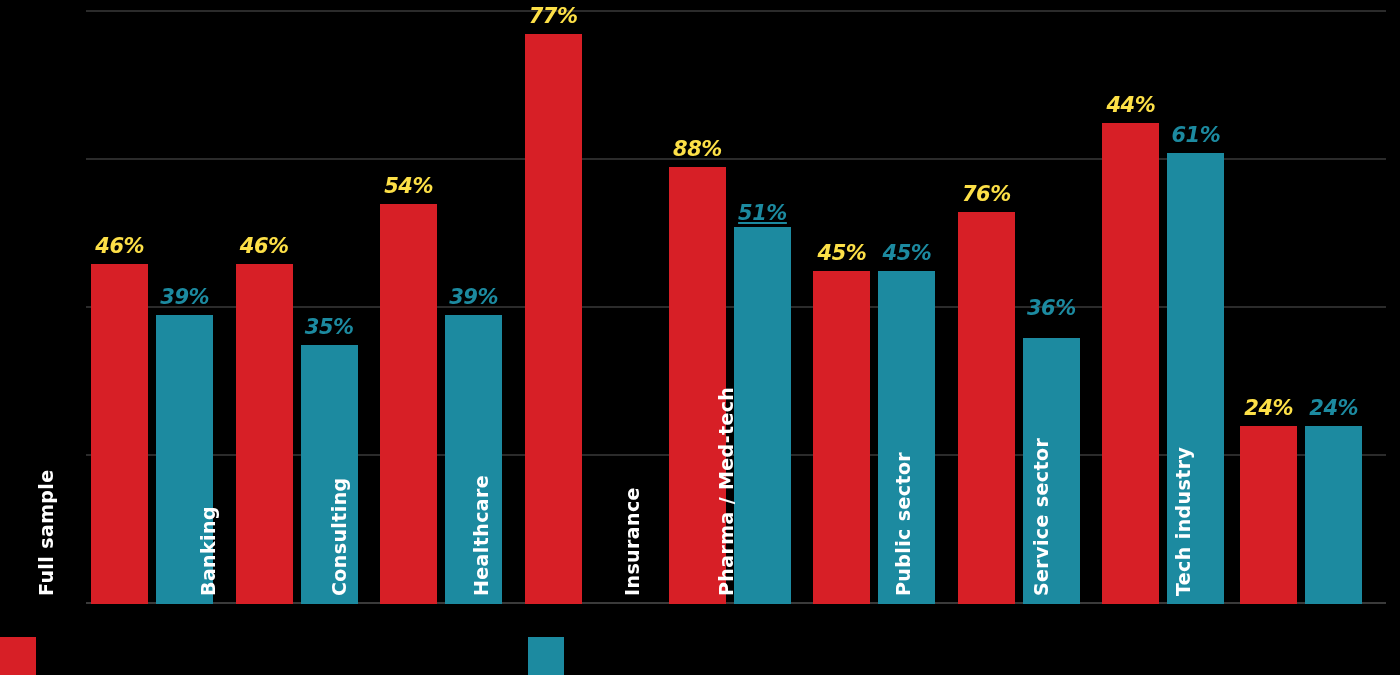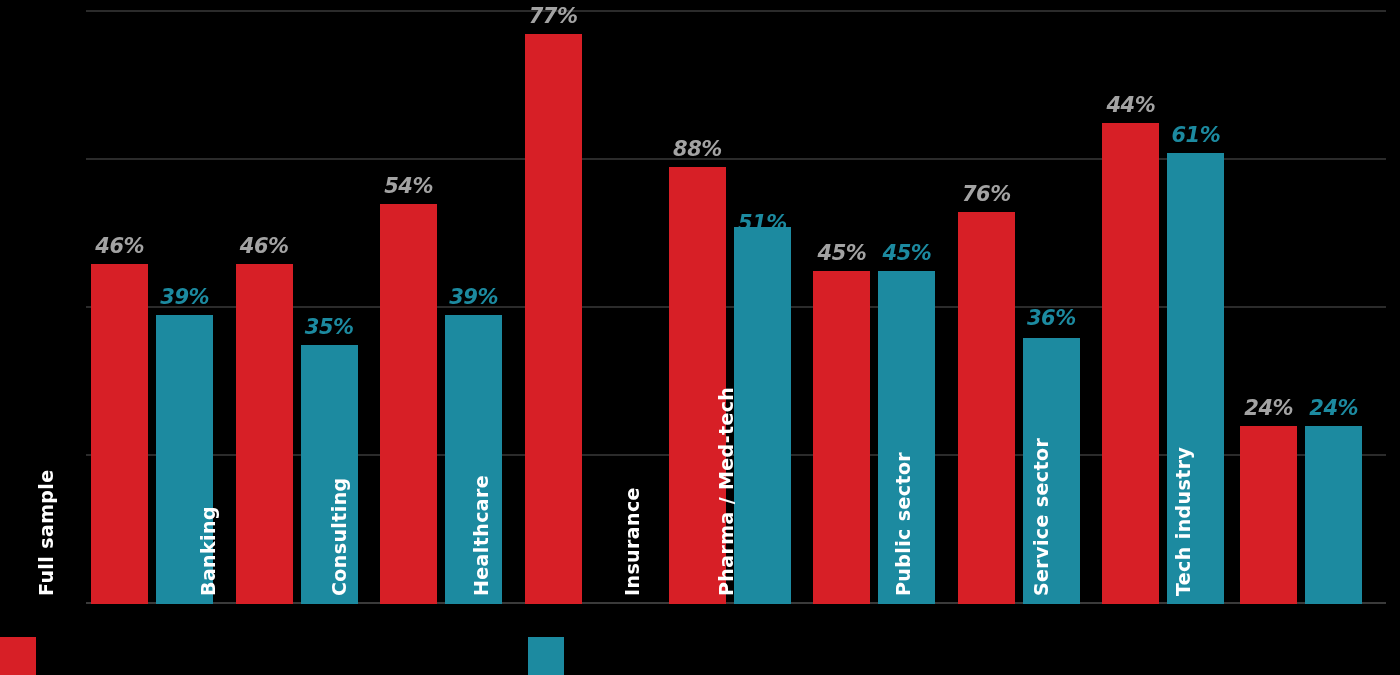--- a/index.html
+++ b/index.html
@@ -81,7 +81,7 @@
     font-style: italic;
     letter-spacing: -0.5px;
   }
-  .bar-value.red  { color: #a3a3a3; }
+  .bar-value.red  { color: #fde047; }
   .bar-value.teal { color: #1c8aa0; }
 
   .cat-label {

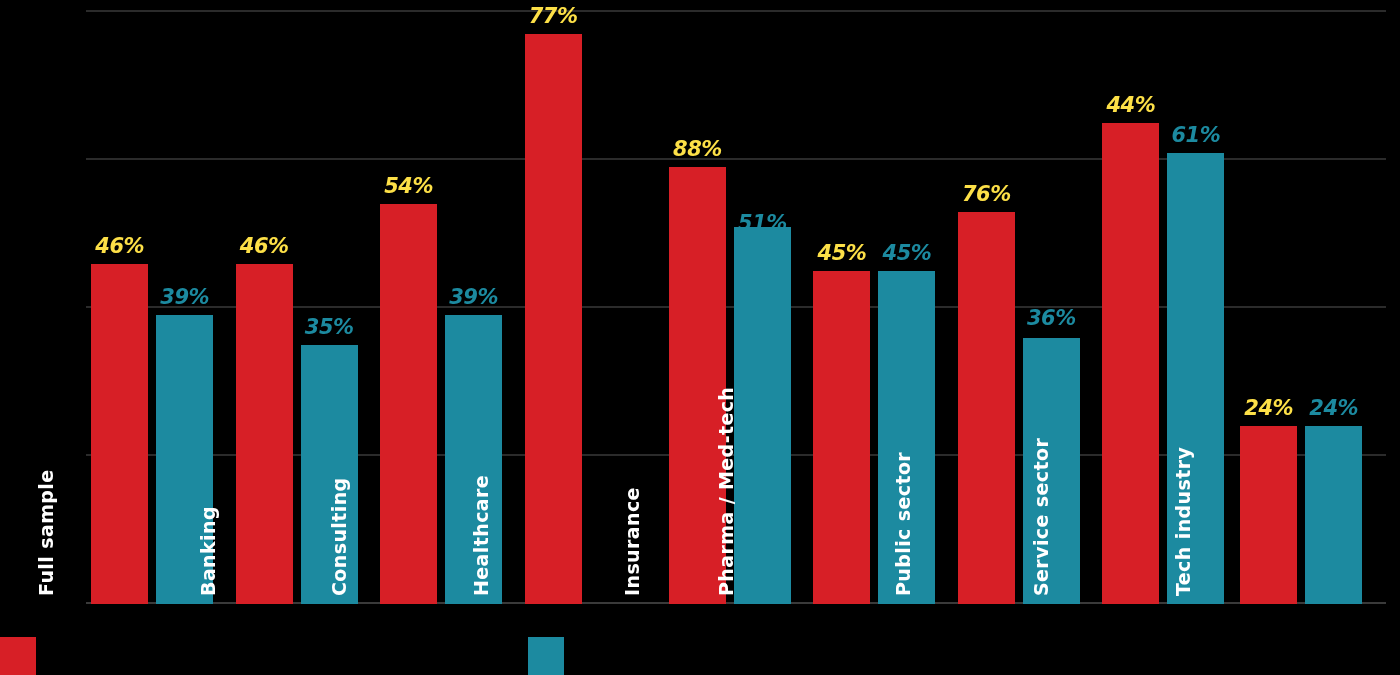--- a/index.html
+++ b/index.html
@@ -189,7 +189,7 @@
           </div>
           <div class="bar-slot" style="left: 70.2222px; width: 57px; height: 100%;">
             <div class="bar teal" style="height: 377.4px;"></div>
-            <div class="bar-value teal" style="bottom: 369px; text-decoration: underline;">51%</div>
+            <div class="bar-value teal" style="bottom: 379px; text-decoration: underline;">51%</div>
           </div>
         </div>
         <div class="group" style="left: 722.222px; width: 144.444px;">

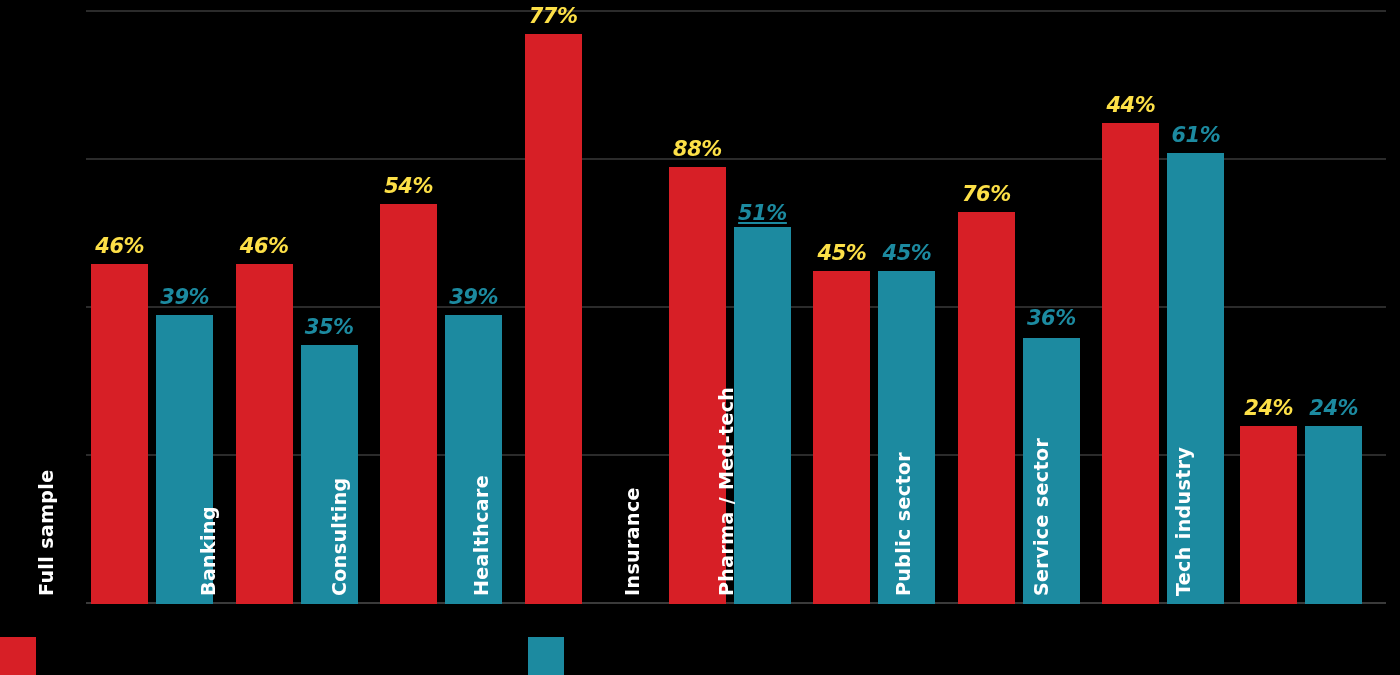--- a/index.html
+++ b/index.html
@@ -211,7 +211,7 @@
           </div>
           <div class="bar-slot" style="left: 70.2222px; width: 57px; height: 100%;">
             <div class="bar teal" style="height: 266.4px;"></div>
-            <div class="bar-value teal" style="bottom: 274px;">36%</div>
+            <div class="bar-value teal" style="bottom: 284px;">36%</div>
           </div>
         </div>
         <div class="group" style="left: 1011.11px; width: 144.444px;">

